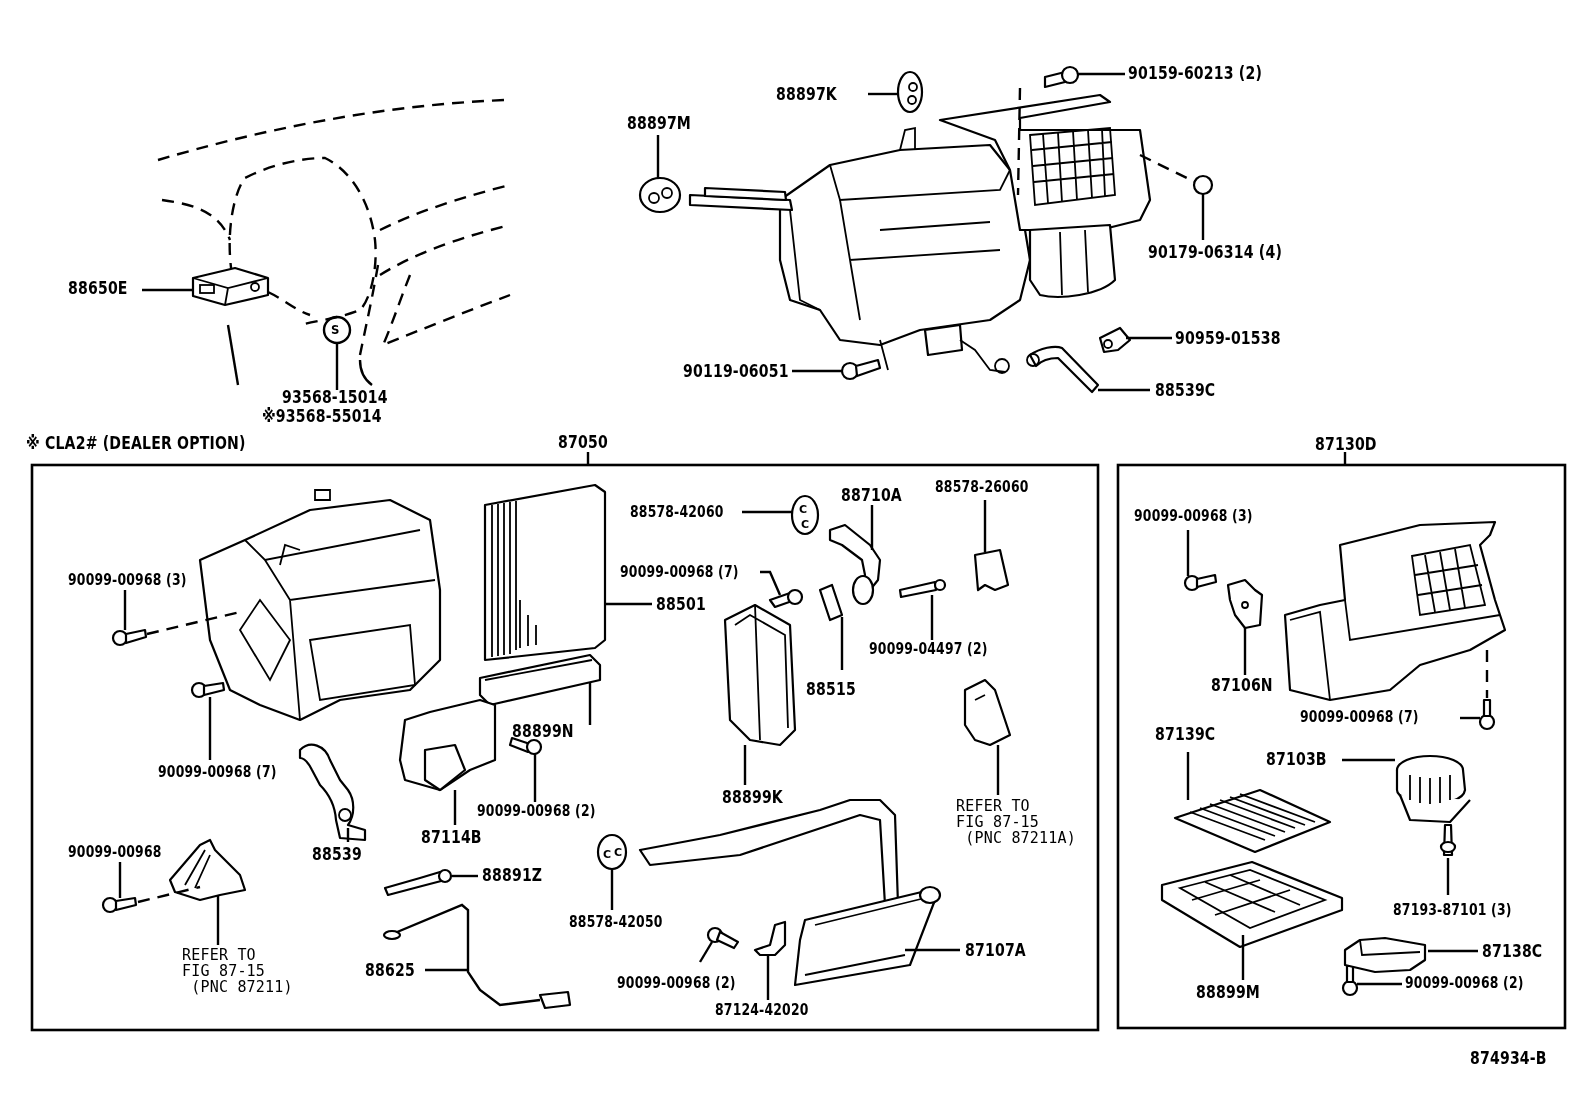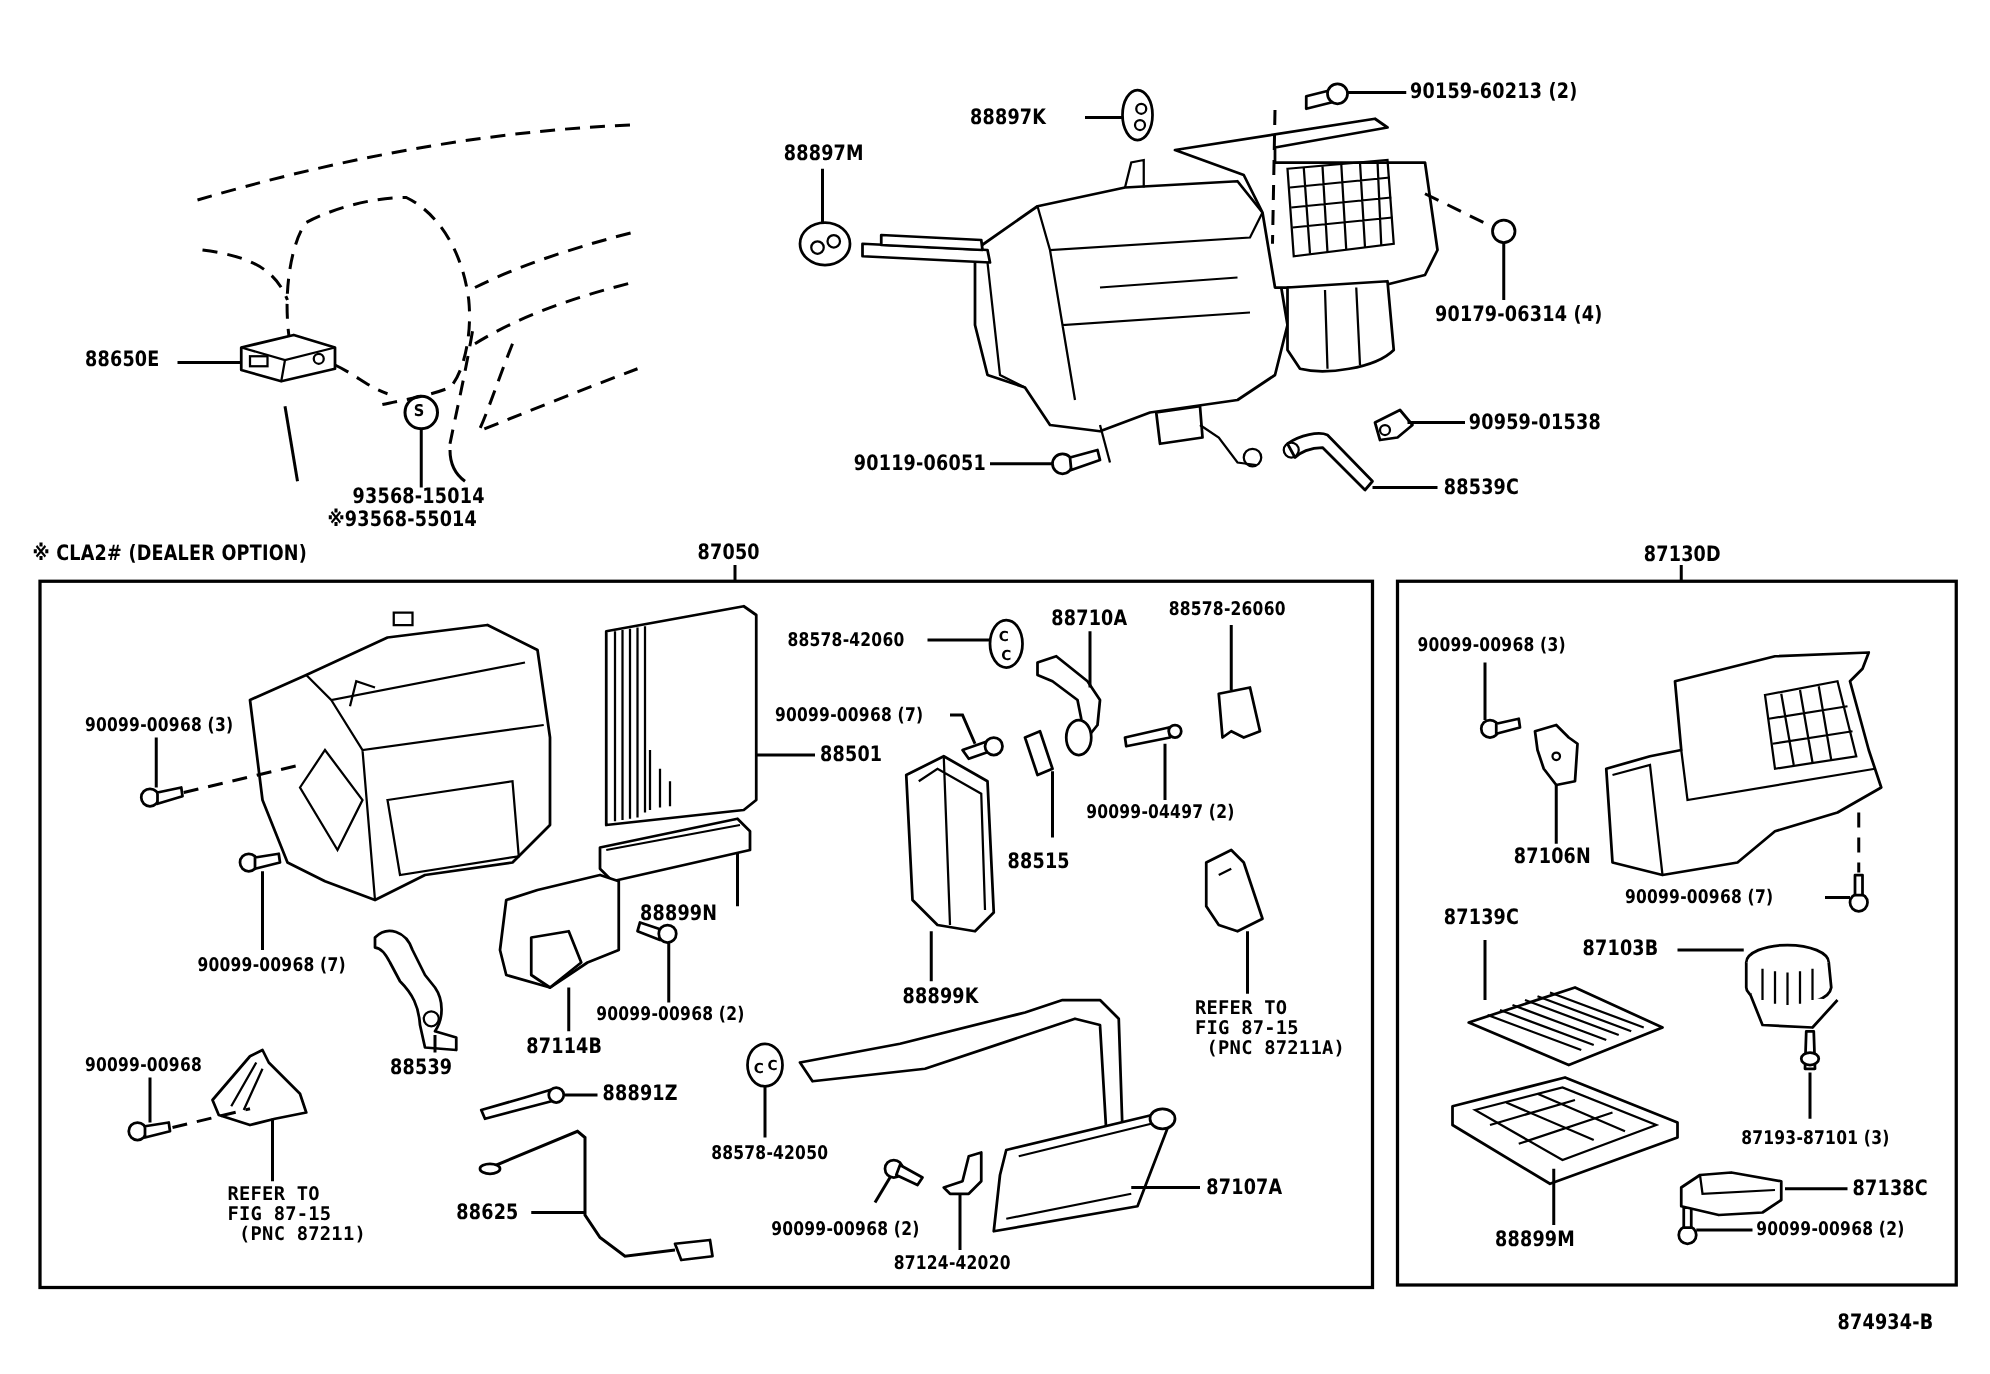--- a/index.html
+++ b/index.html
@@ -9,7 +9,7 @@
        font-weight:bold;font-size:15px;letter-spacing:0.2px;white-space:nowrap;line-height:1;
        transform:scaleX(0.92);transform-origin:left top;}
   .lbl.big{font-size:17px;}
-  .lbl.ref{font-weight:bold;font-family:"DejaVu Sans Mono",monospace;font-size:15px;line-height:16px;white-space:pre;transform:none;}
+  .lbl.ref{font-weight:normal;font-family:"DejaVu Sans Mono",monospace;font-size:15px;line-height:16px;white-space:pre;transform:none;}
   svg#art{position:absolute;left:0;top:0;}
   .ln{stroke:#000;stroke-width:2.4;fill:none;}
   .thin{stroke:#000;stroke-width:1.8;fill:none;}

